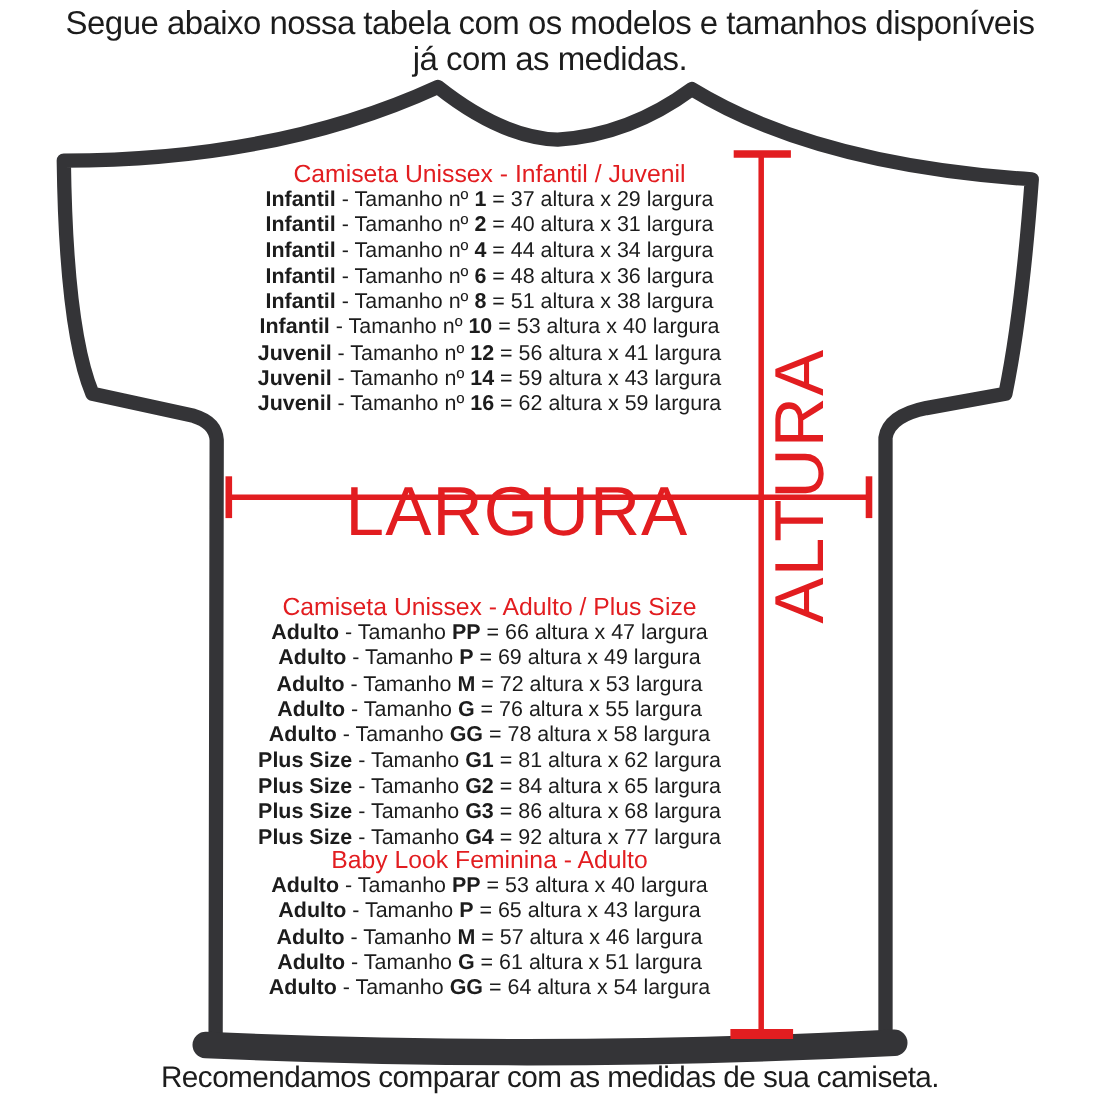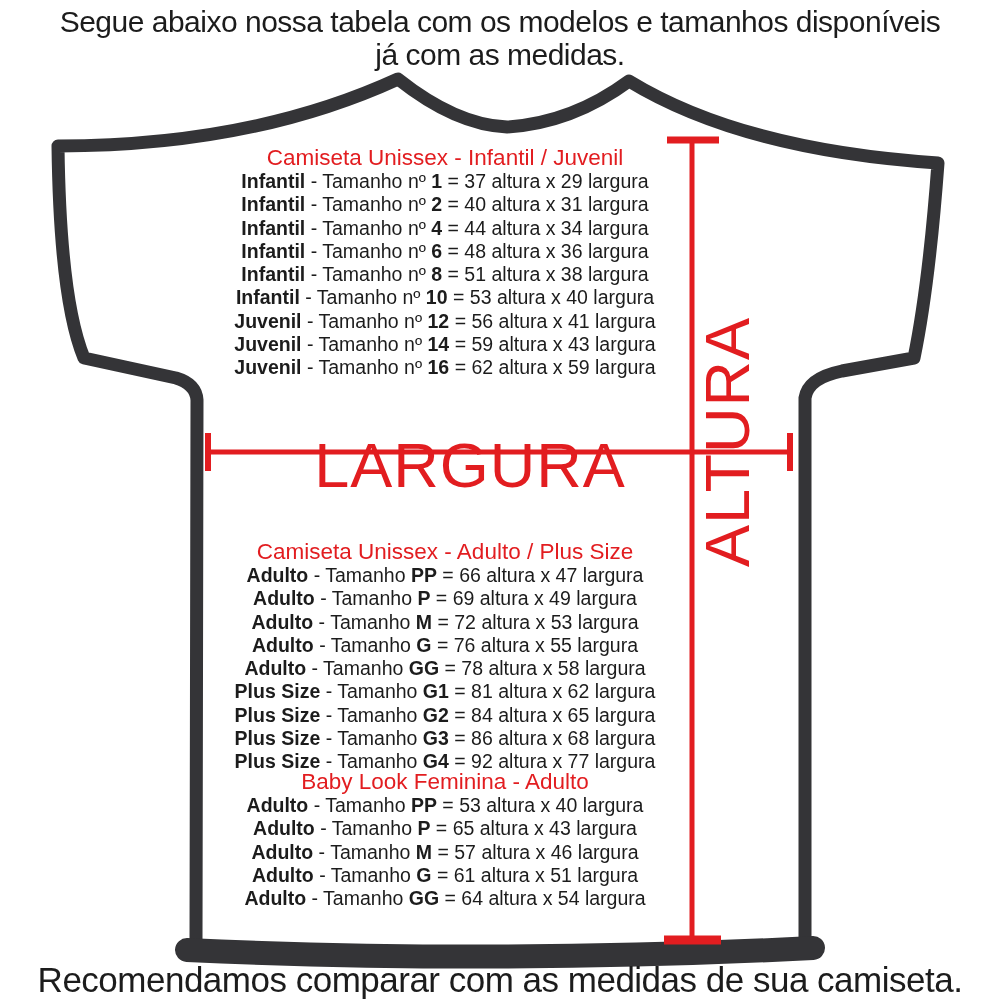--- a/index.html
+++ b/index.html
@@ -17,7 +17,7 @@
     font-size:30px; line-height:33px; letter-spacing:-0.5px; z-index:3;
   }
   .caption.top{top:5px;}
-  .caption.bottom{top:963px; font-size:35px;}
+  .caption.bottom{top:963px; font-size:27px;}
   .sec{position:absolute; left:165px; width:560px; text-align:center; z-index:2;}
   .sec .heading{font-size:22.5px; line-height:25px; font-weight:normal; color:var(--red,#e21d20); white-space:nowrap;}
   .sec .row{font-size:19.5px; line-height:23.3px; white-space:nowrap;}

